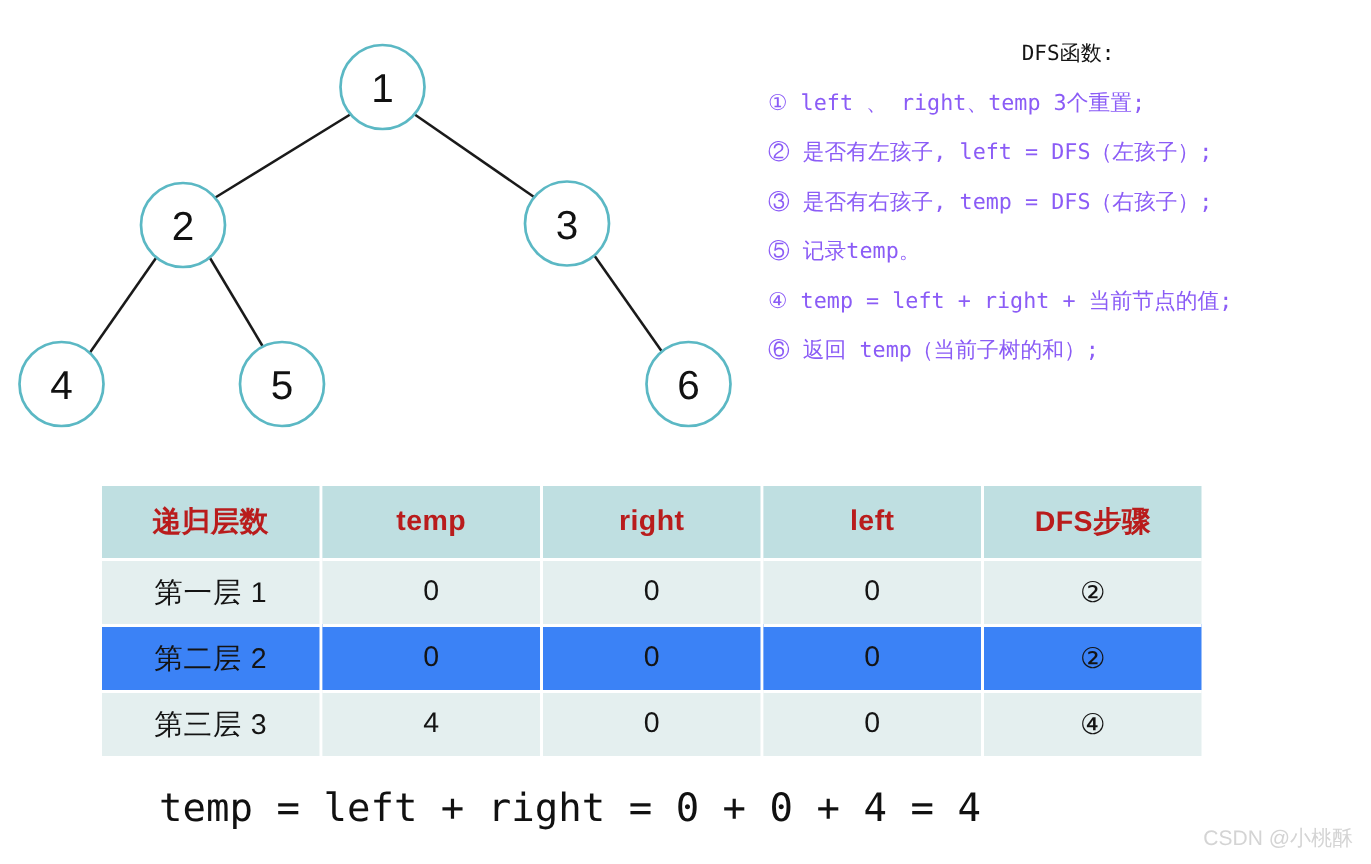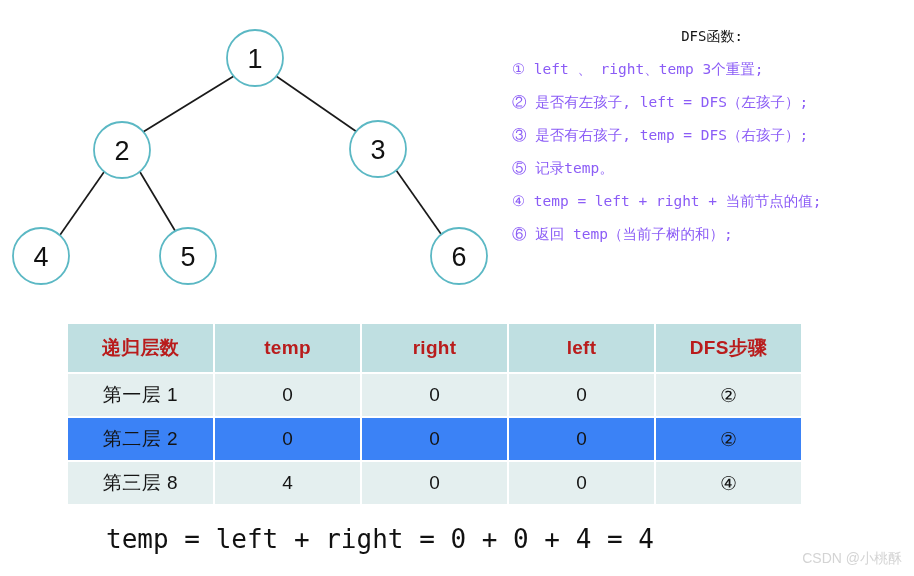--- a/index.html
+++ b/index.html
@@ -216,7 +216,7 @@
       <td>②</td>
     </tr>
     <tr class="row-odd">
-      <td class="cell-level">第三层 8</td>
+      <td class="cell-level">第三层 3</td>
       <td>4</td>
       <td>0</td>
       <td>0</td>

